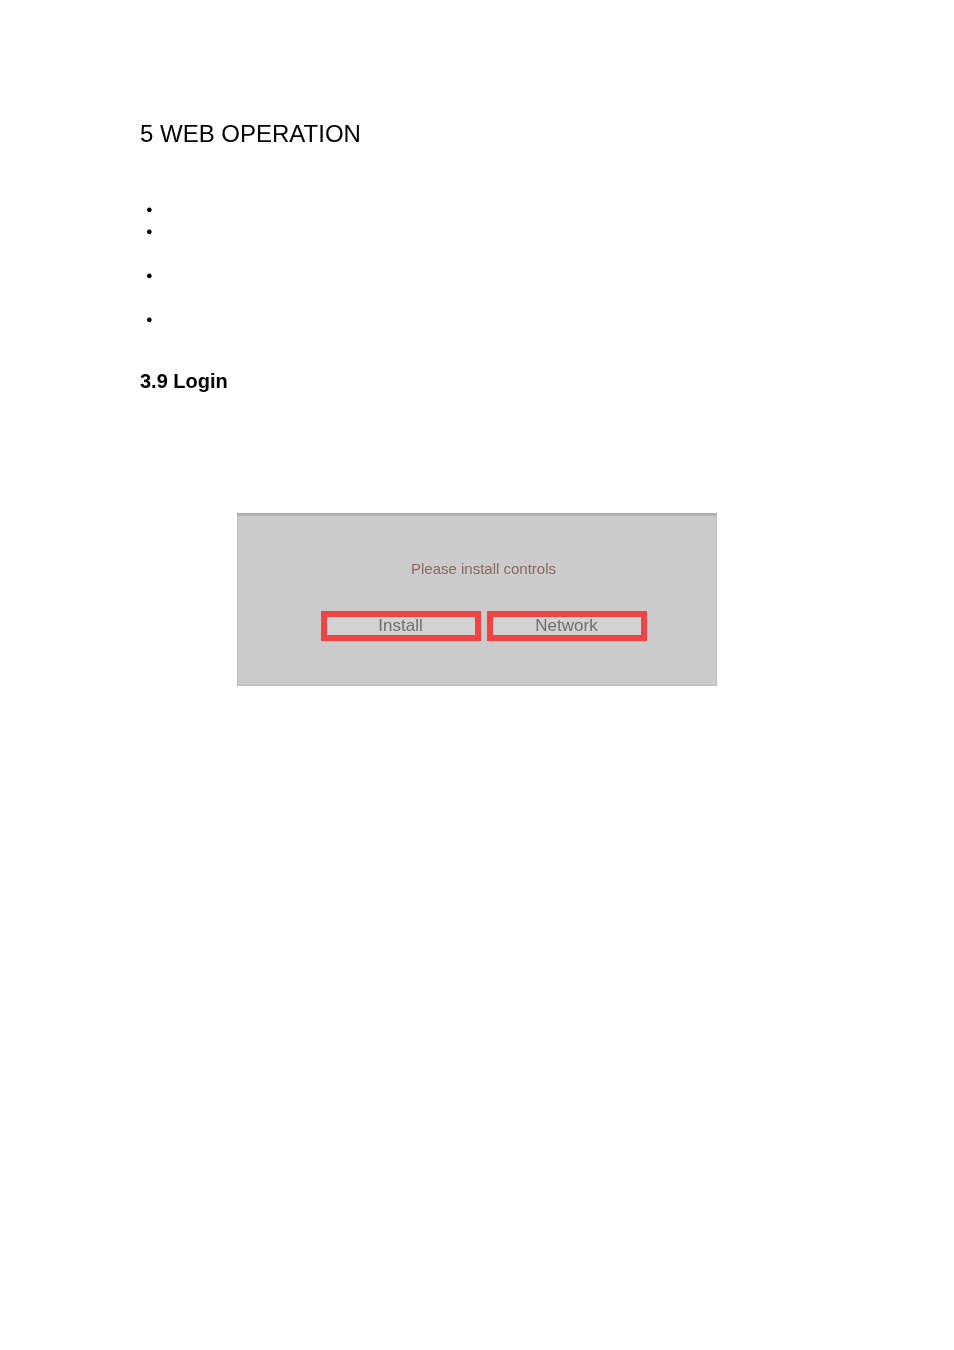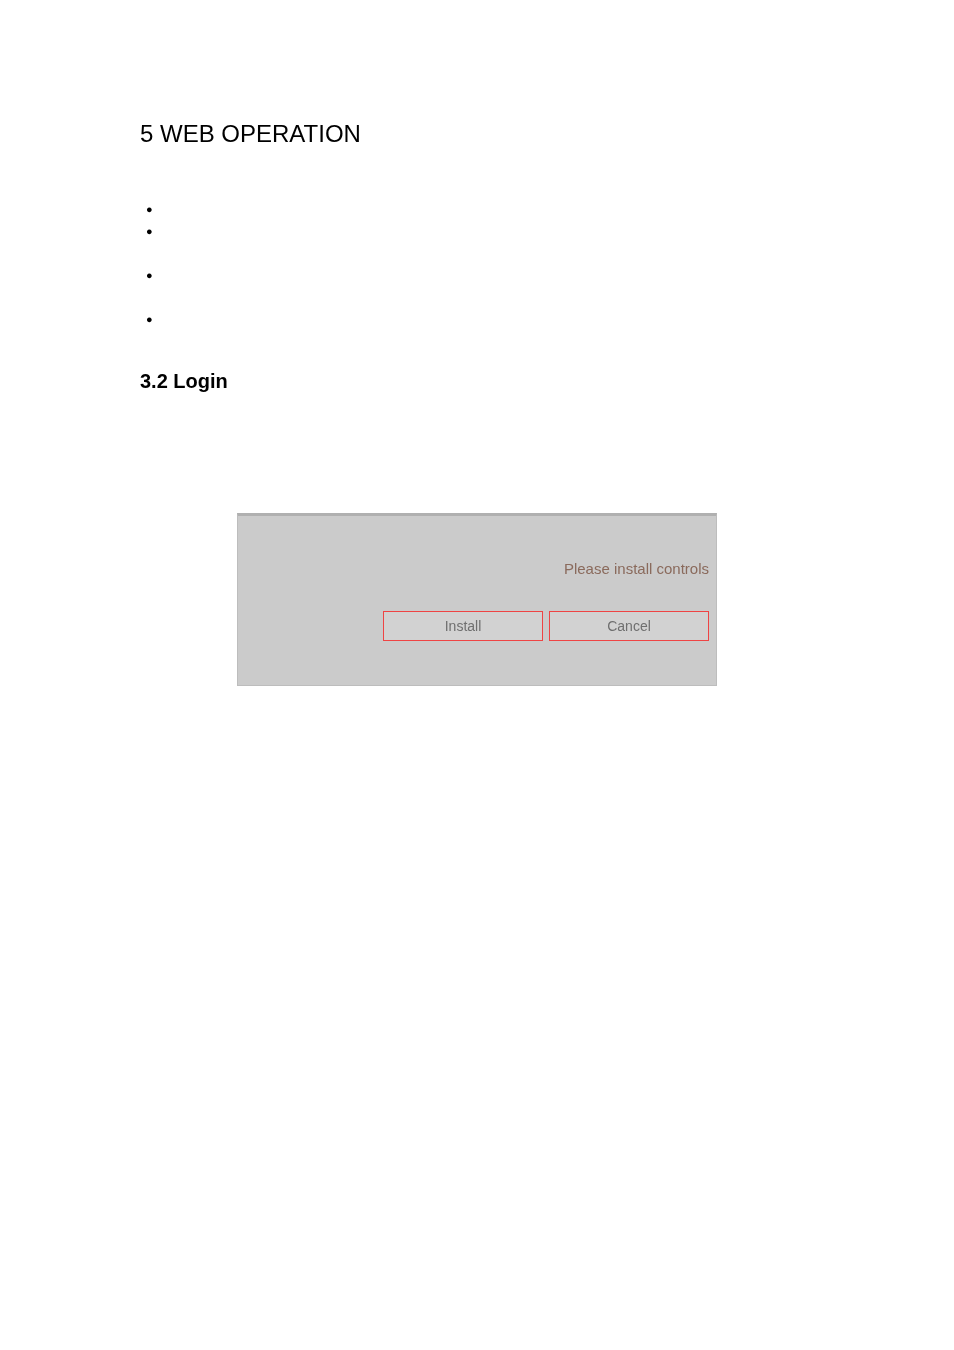--- a/index.html
+++ b/index.html
@@ -98,7 +98,7 @@
     <li></li>
   </ul>
 
-  <h2 class="section-heading">3.2  Login</h2>
+  <h2 class="section-heading">3.9  Login</h2>
 
   <div class="dialog-wrapper">
     <div class="dialog">

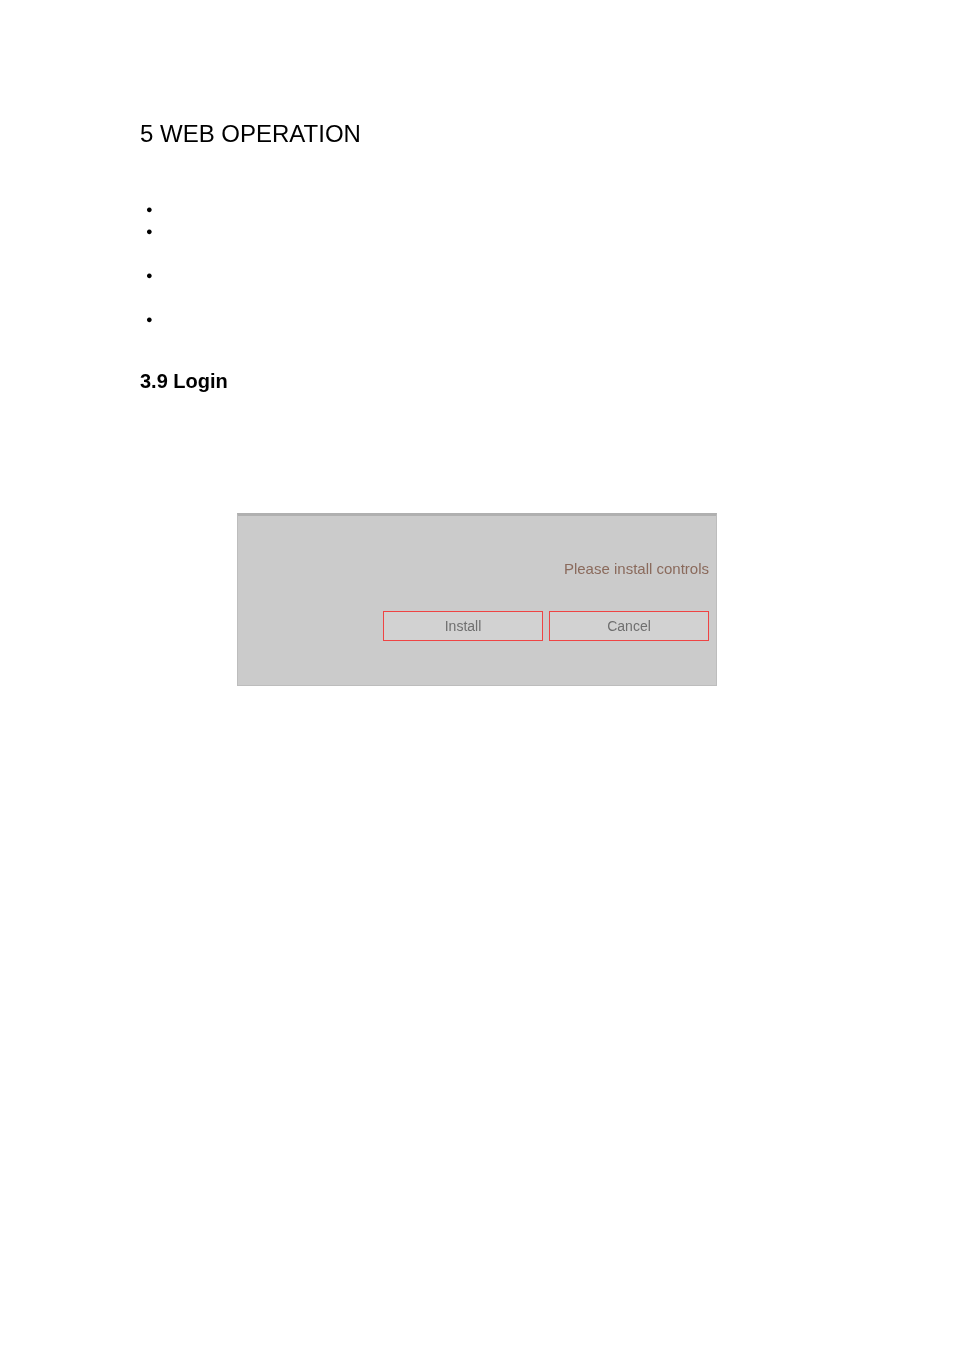--- a/index.html
+++ b/index.html
@@ -60,7 +60,7 @@
       padding: 44px 7px 44px 20px;
       display: flex;
       flex-direction: column;
-      align-items: flex-end;
+      align-items: center;
     }
     .dialog-message {
       color: #8a6a5c;

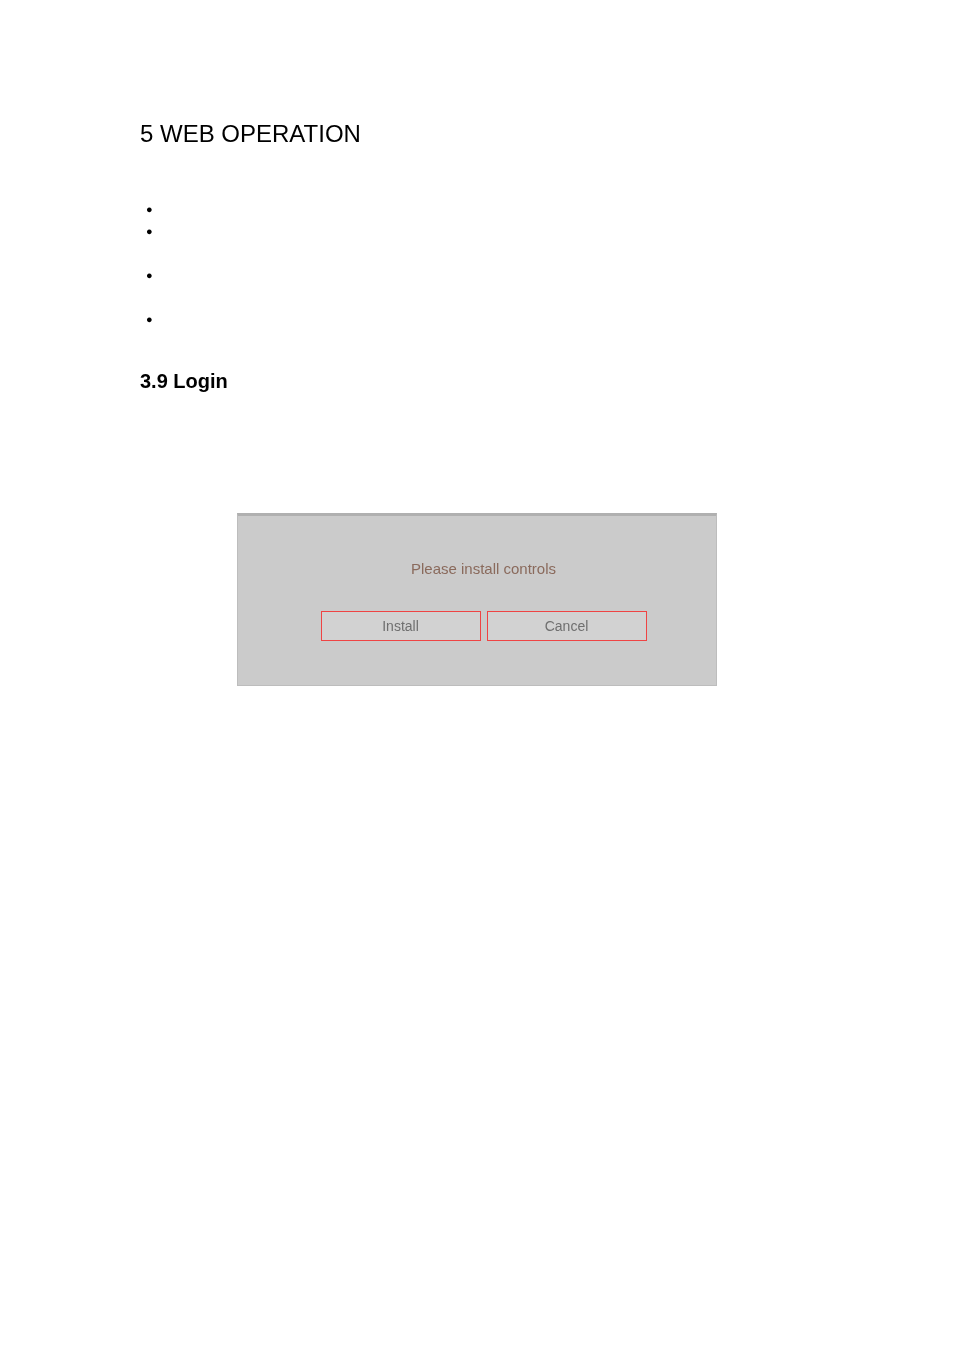--- a/index.html
+++ b/index.html
@@ -75,9 +75,9 @@
       width: 160px;
       height: 30px;
       background: #d2d2d2;
-      border: 1px solid #ef4444;
+      border: 6px solid #ef4444;
       color: #6f6f6f;
-      font-size: 14px;
+      font-size: 17px;
       display: flex;
       align-items: center;
       justify-content: center;

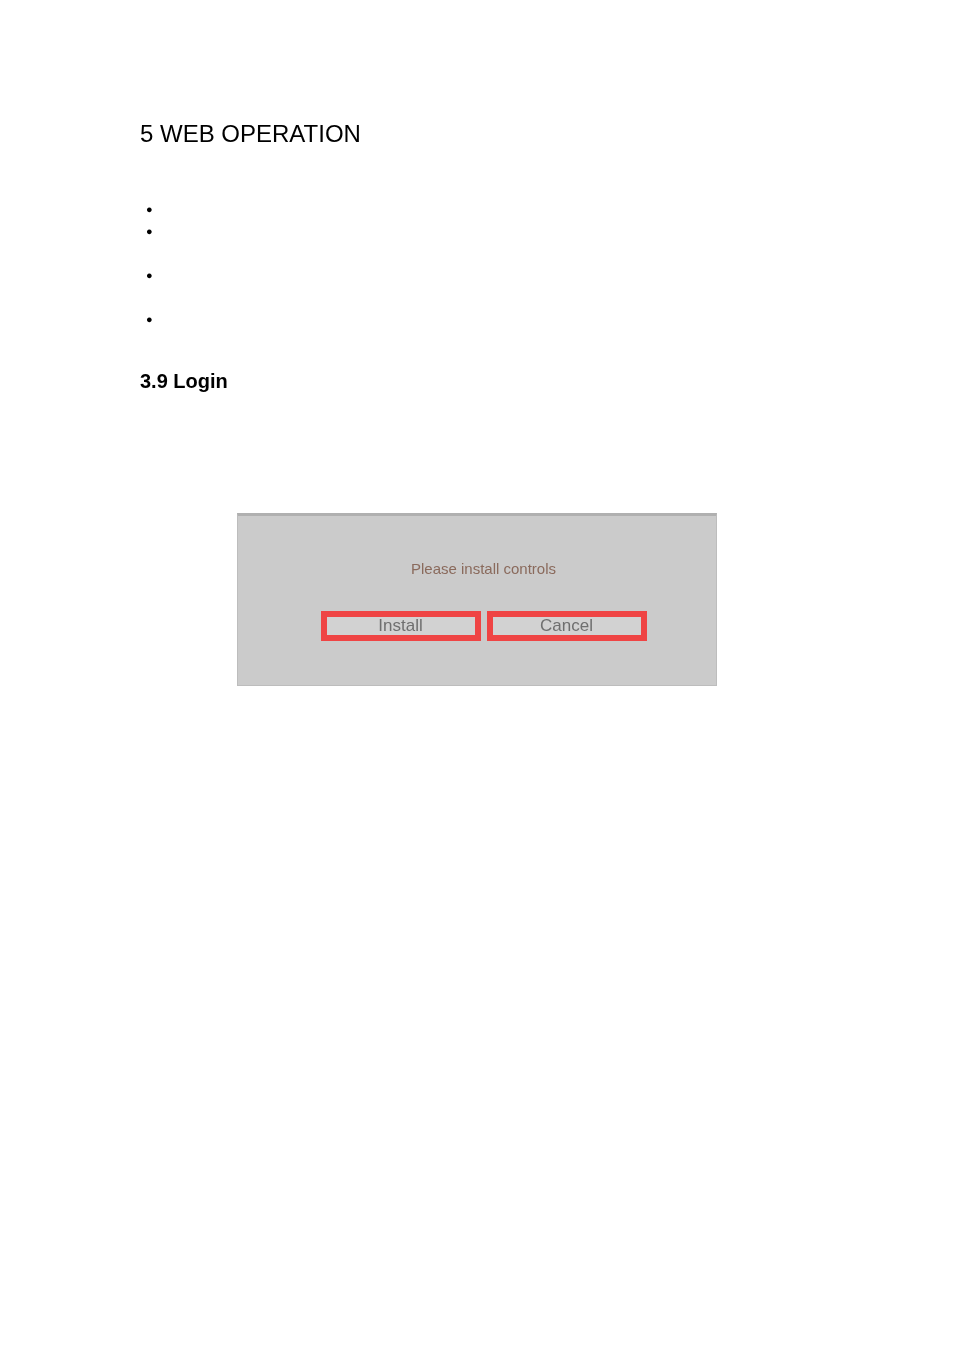--- a/index.html
+++ b/index.html
@@ -105,7 +105,7 @@
       <div class="dialog-message">Please install controls</div>
       <div class="dialog-buttons">
         <div class="dialog-btn">Install</div>
-        <div class="dialog-btn">Cancel</div>
+        <div class="dialog-btn">Network</div>
       </div>
     </div>
   </div>

